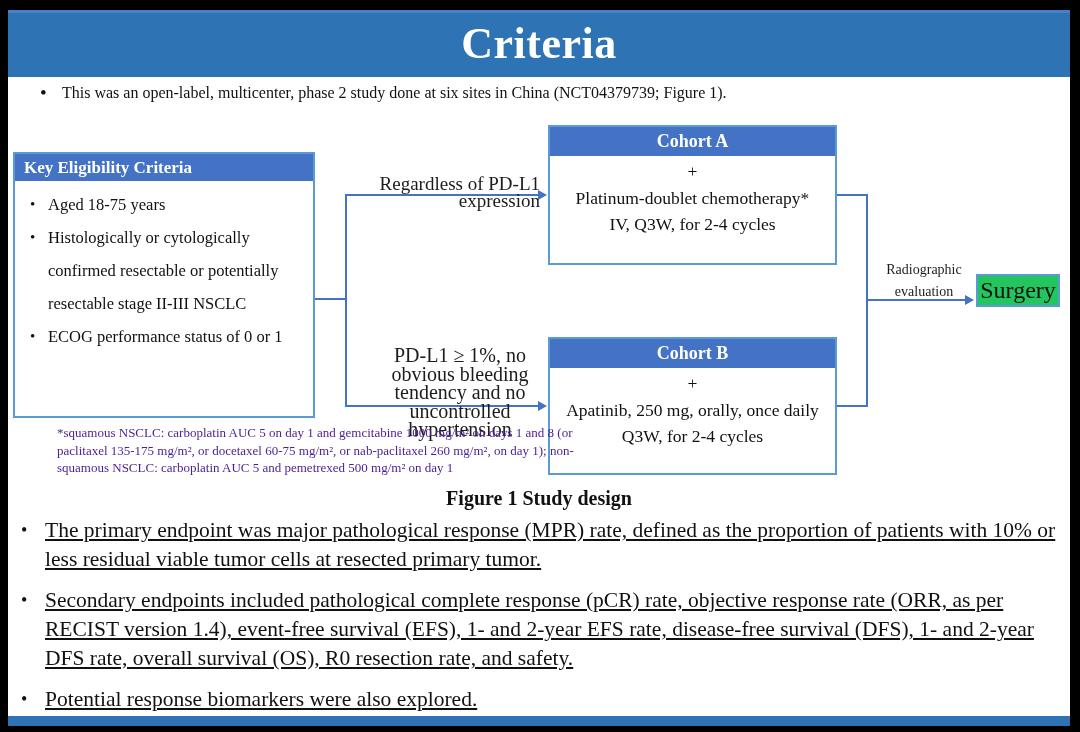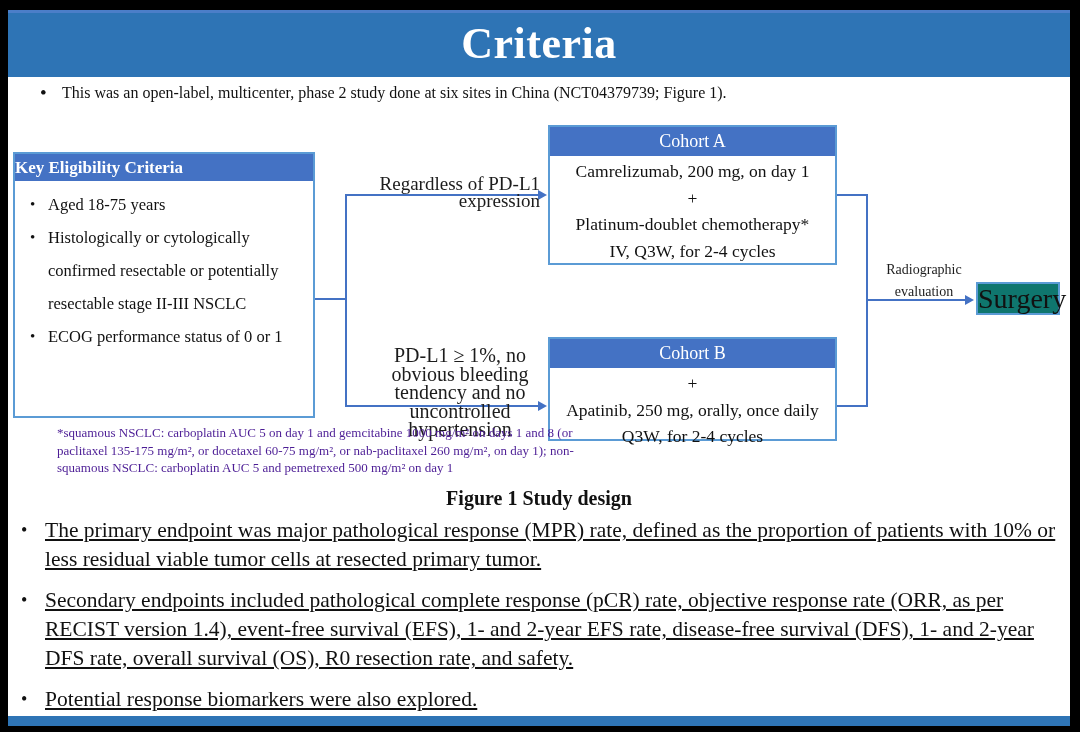--- a/index.html
+++ b/index.html
@@ -51,7 +51,7 @@
   .cohort-a { top:115px; height:140px; }
   .cohort-b { top:327px; height:104px; }
   .cohort-header {
-    background:#4472C4; color:#fff; text-align:center; font-weight:normal;
+    background:#4472C4; color:#fff; text-align:center; font-weight:bold;
     font-size:18px; height:29px; line-height:29px;
   }
   .cohort-body { text-align:center; font-size:17.5px; line-height:26.5px; padding-top:2px; }

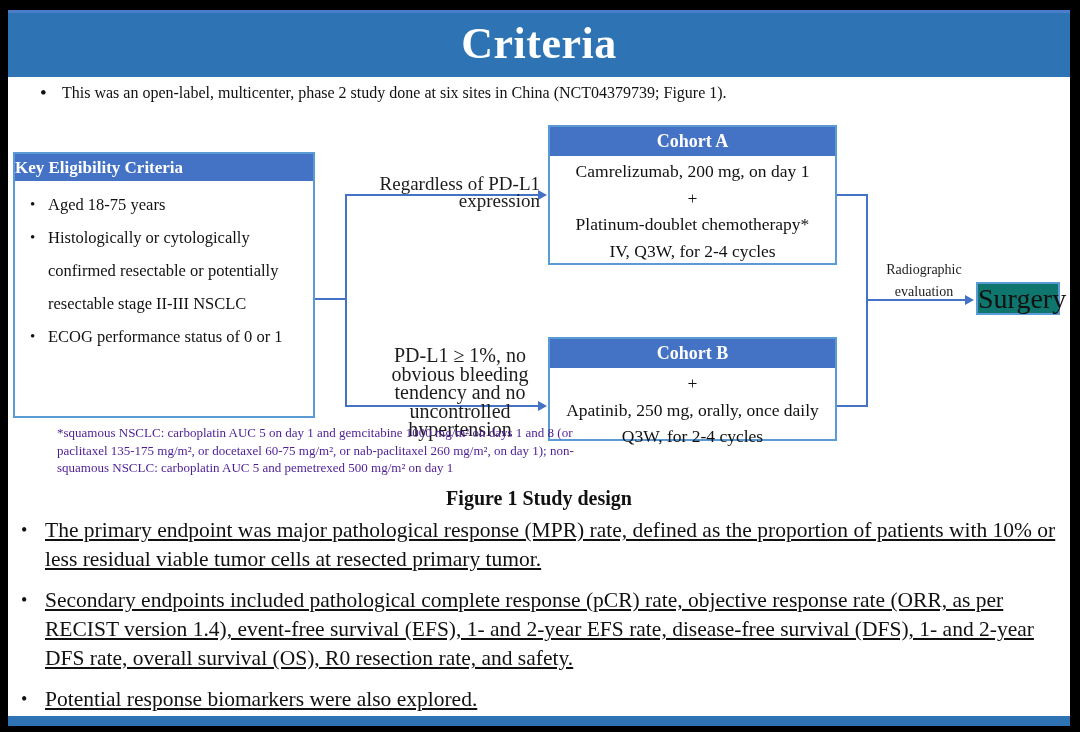--- a/index.html
+++ b/index.html
@@ -35,7 +35,7 @@
   }
   .eleg-header {
     background:#4472C4; color:#fff; font-weight:bold; font-size:17px;
-    height:27px; line-height:27px; 
+    height:27px; line-height:27px; padding-left:9px;
   }
   .eleg-body { padding-top:7px; }
   .eleg-item {

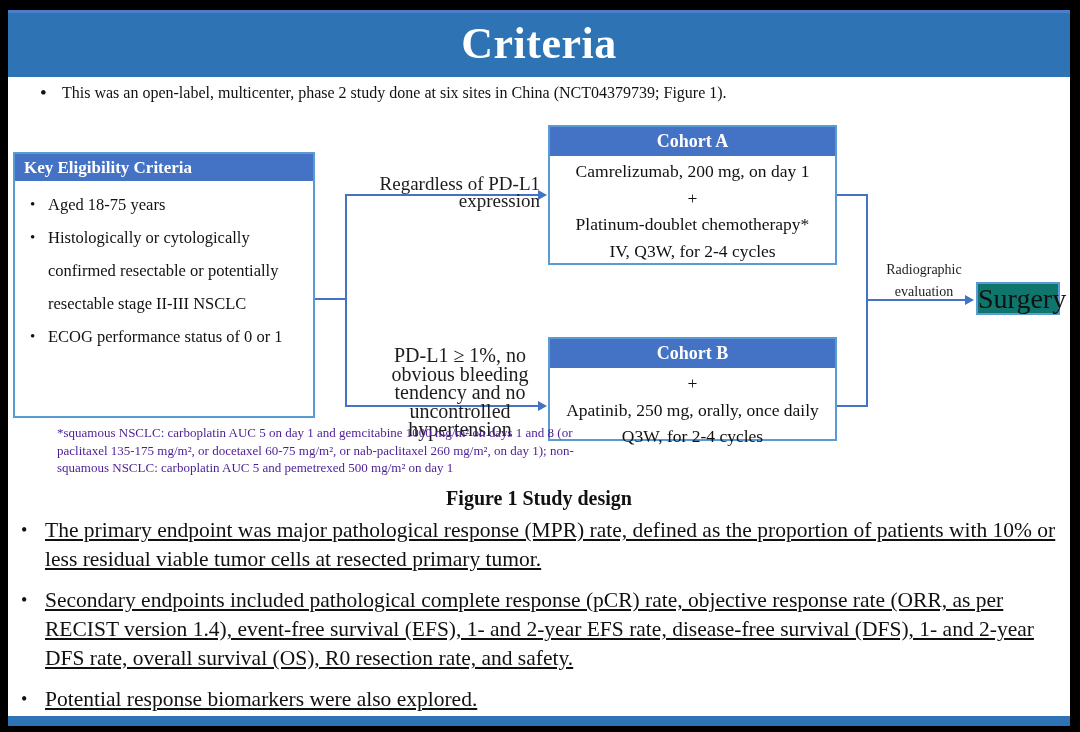--- a/index.html
+++ b/index.html
@@ -144,7 +144,6 @@
   <div class="cohort cohort-a">
     <div class="cohort-header">Cohort A</div>
     <div class="cohort-body">
-      <div>Camrelizumab, 200 mg, on day 1</div>
       <div>+</div>
       <div>Platinum-doublet chemotherapy*</div>
       <div>IV, Q3W, for 2-4 cycles</div>

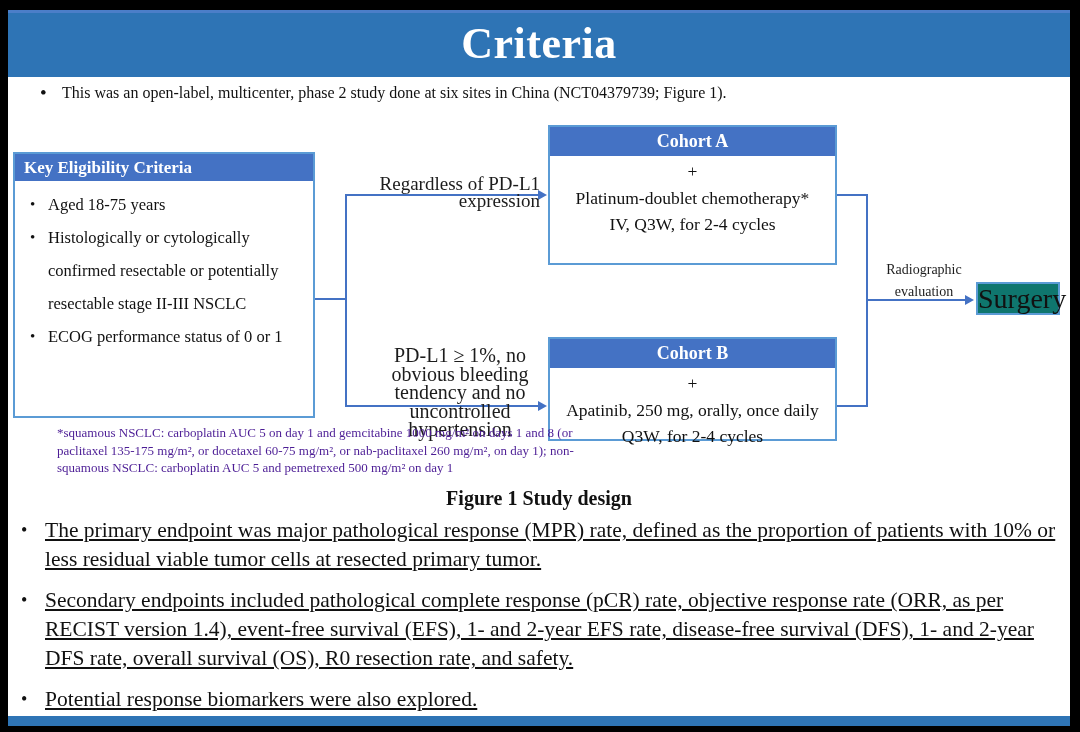--- a/index.html
+++ b/index.html
@@ -62,9 +62,9 @@
   .lbl-radio  { left:852px; top:249px; width:128px; font-size:14px; line-height:22px; }
   
   .surgery {
-    position:absolute; left:968px; top:272px; width:84px; height:33px;
+    position:absolute; left:968px; top:264px; width:84px; height:33px;
     border:2px solid #5B9BD5; box-sizing:border-box; text-align:center;
-    font-size:28px; line-height:29px; background:#0f766e;
+    font-size:24px; line-height:29px; background:#22c55e;
   }
   
   .hline,.vline { position:absolute; background:#4472C4; }

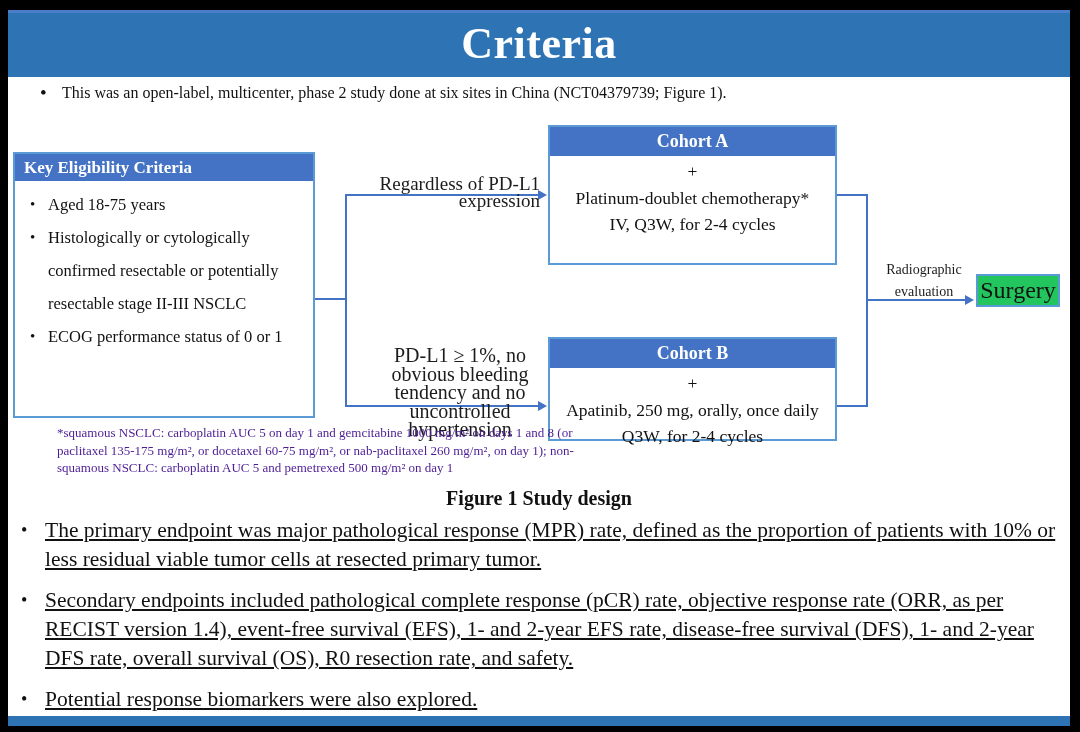--- a/index.html
+++ b/index.html
@@ -49,7 +49,7 @@
     border:2px solid #5B9BD5; box-sizing:border-box; background:#fff;
   }
   .cohort-a { top:115px; height:140px; }
-  .cohort-b { top:327px; height:104px; }
+  .cohort-b { top:327px; height:138px; }
   .cohort-header {
     background:#4472C4; color:#fff; text-align:center; font-weight:bold;
     font-size:18px; height:29px; line-height:29px;

